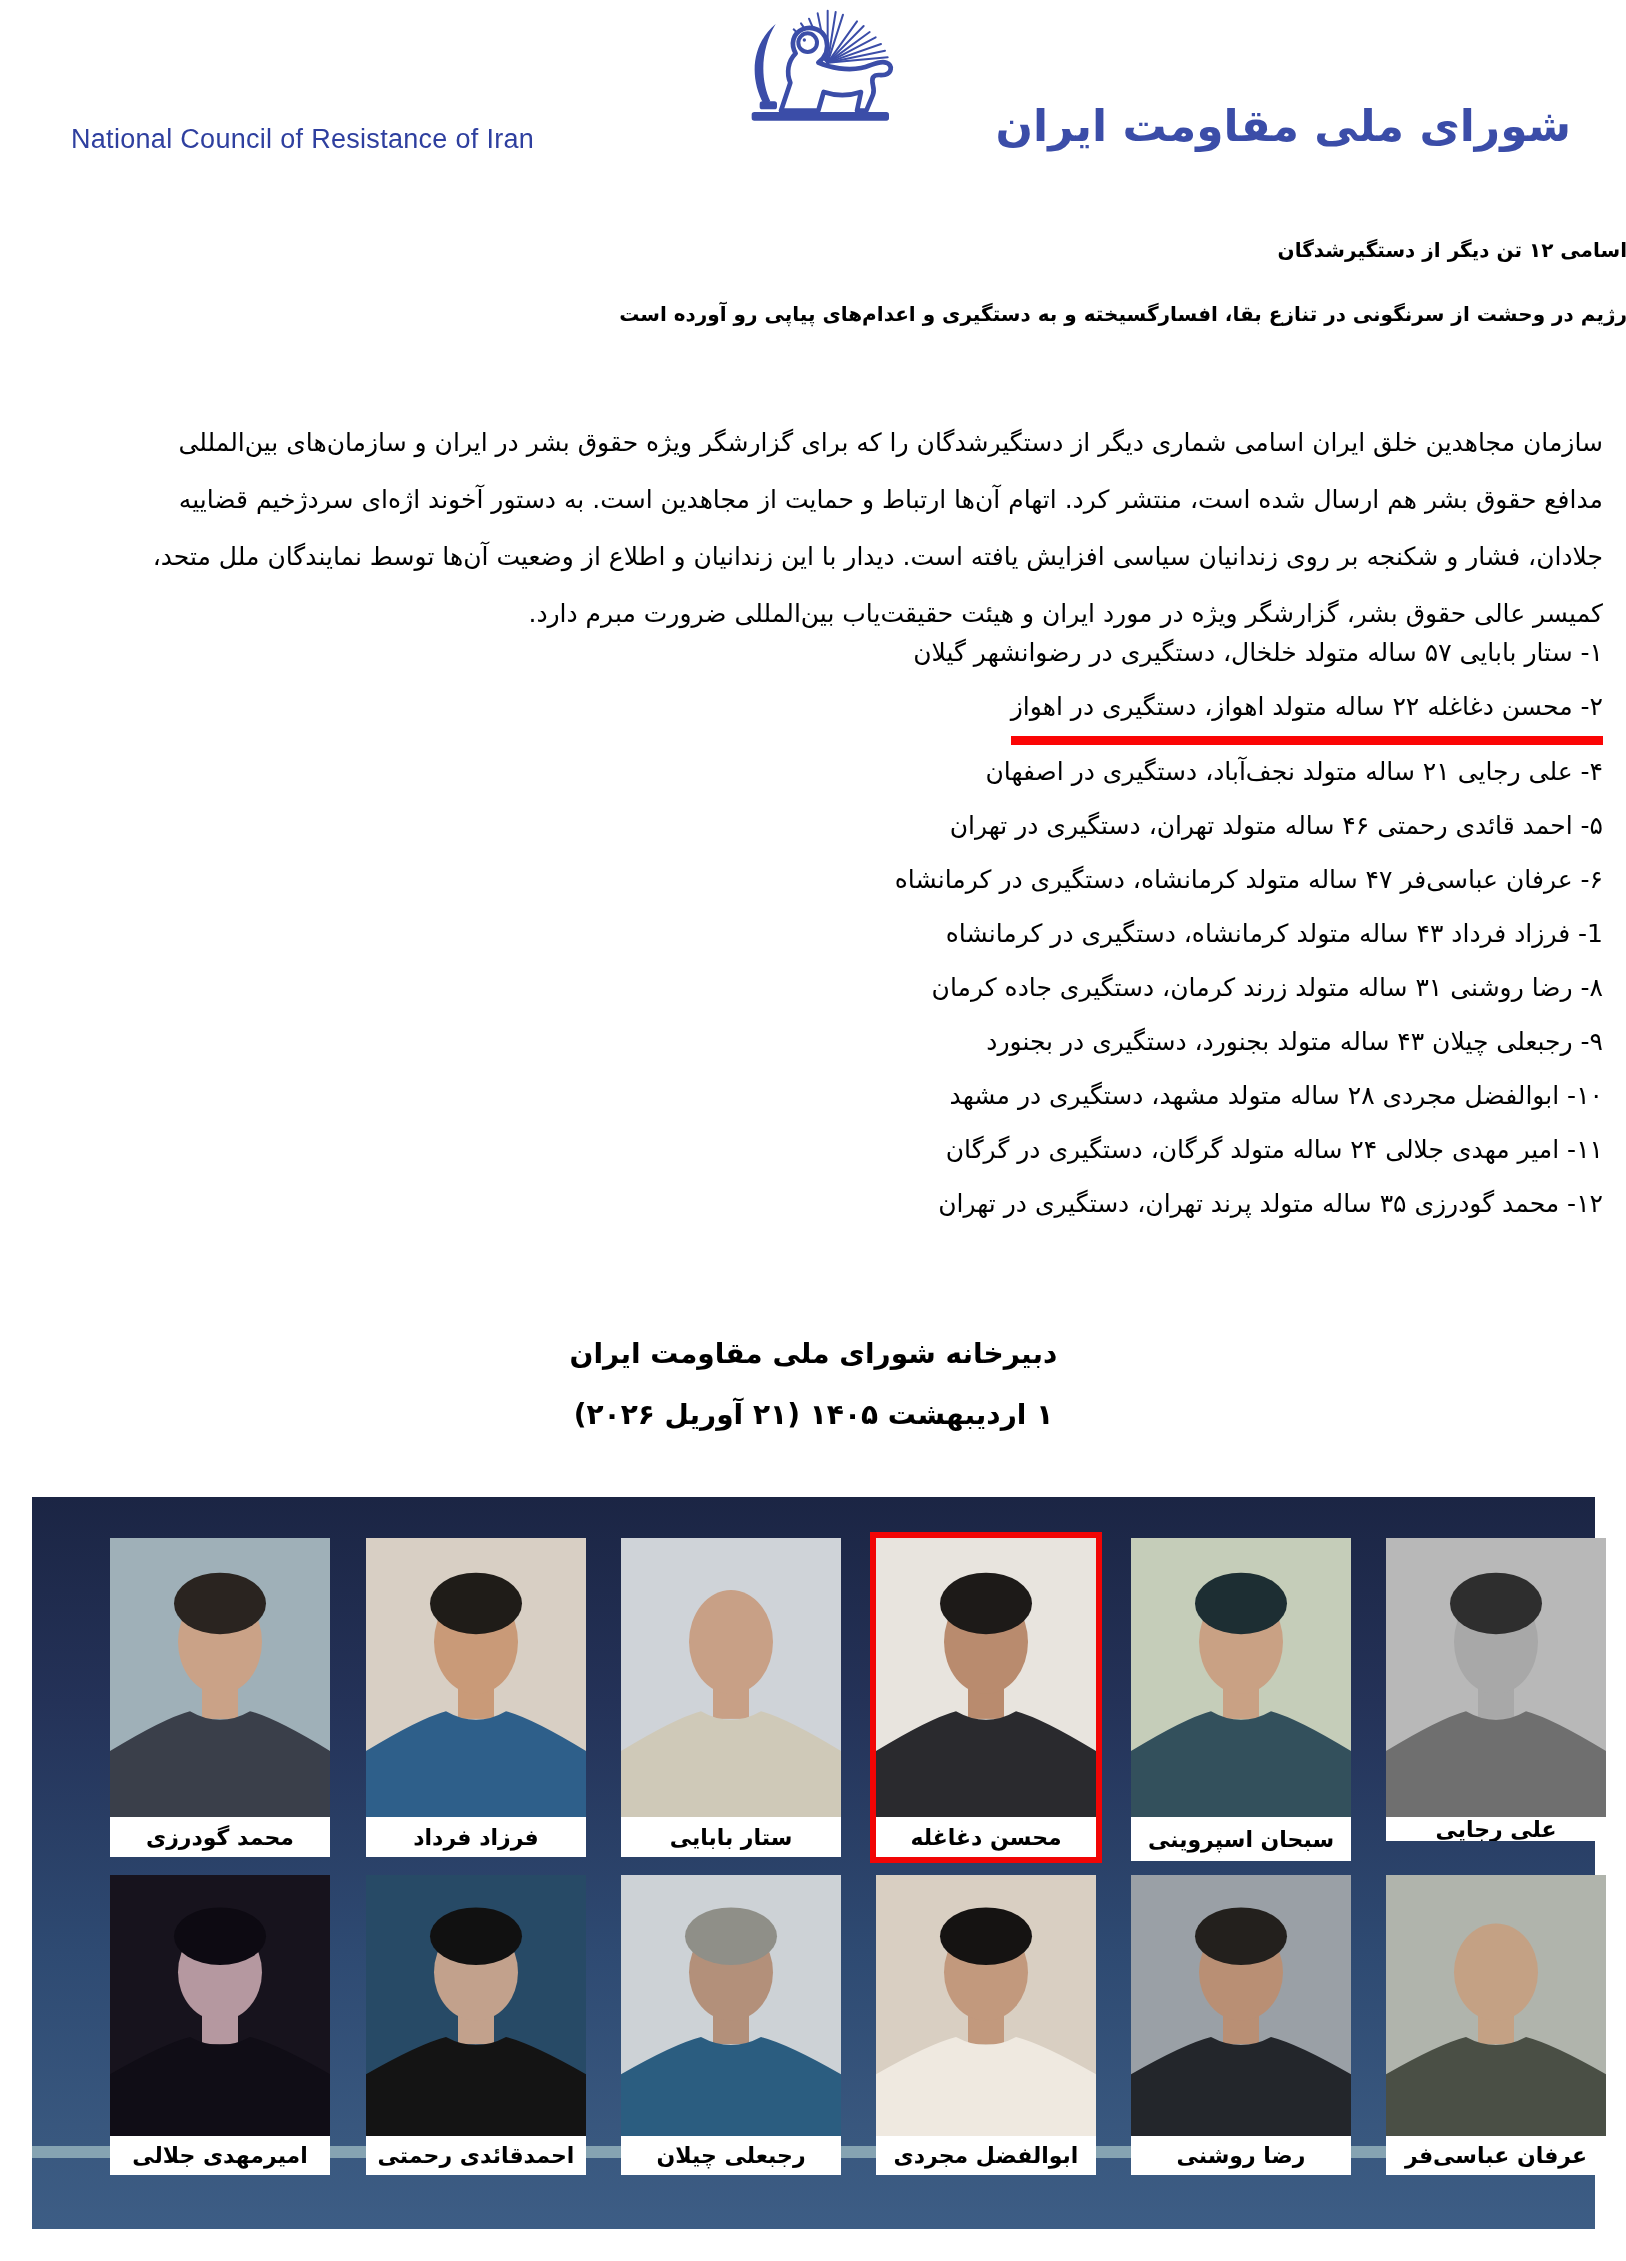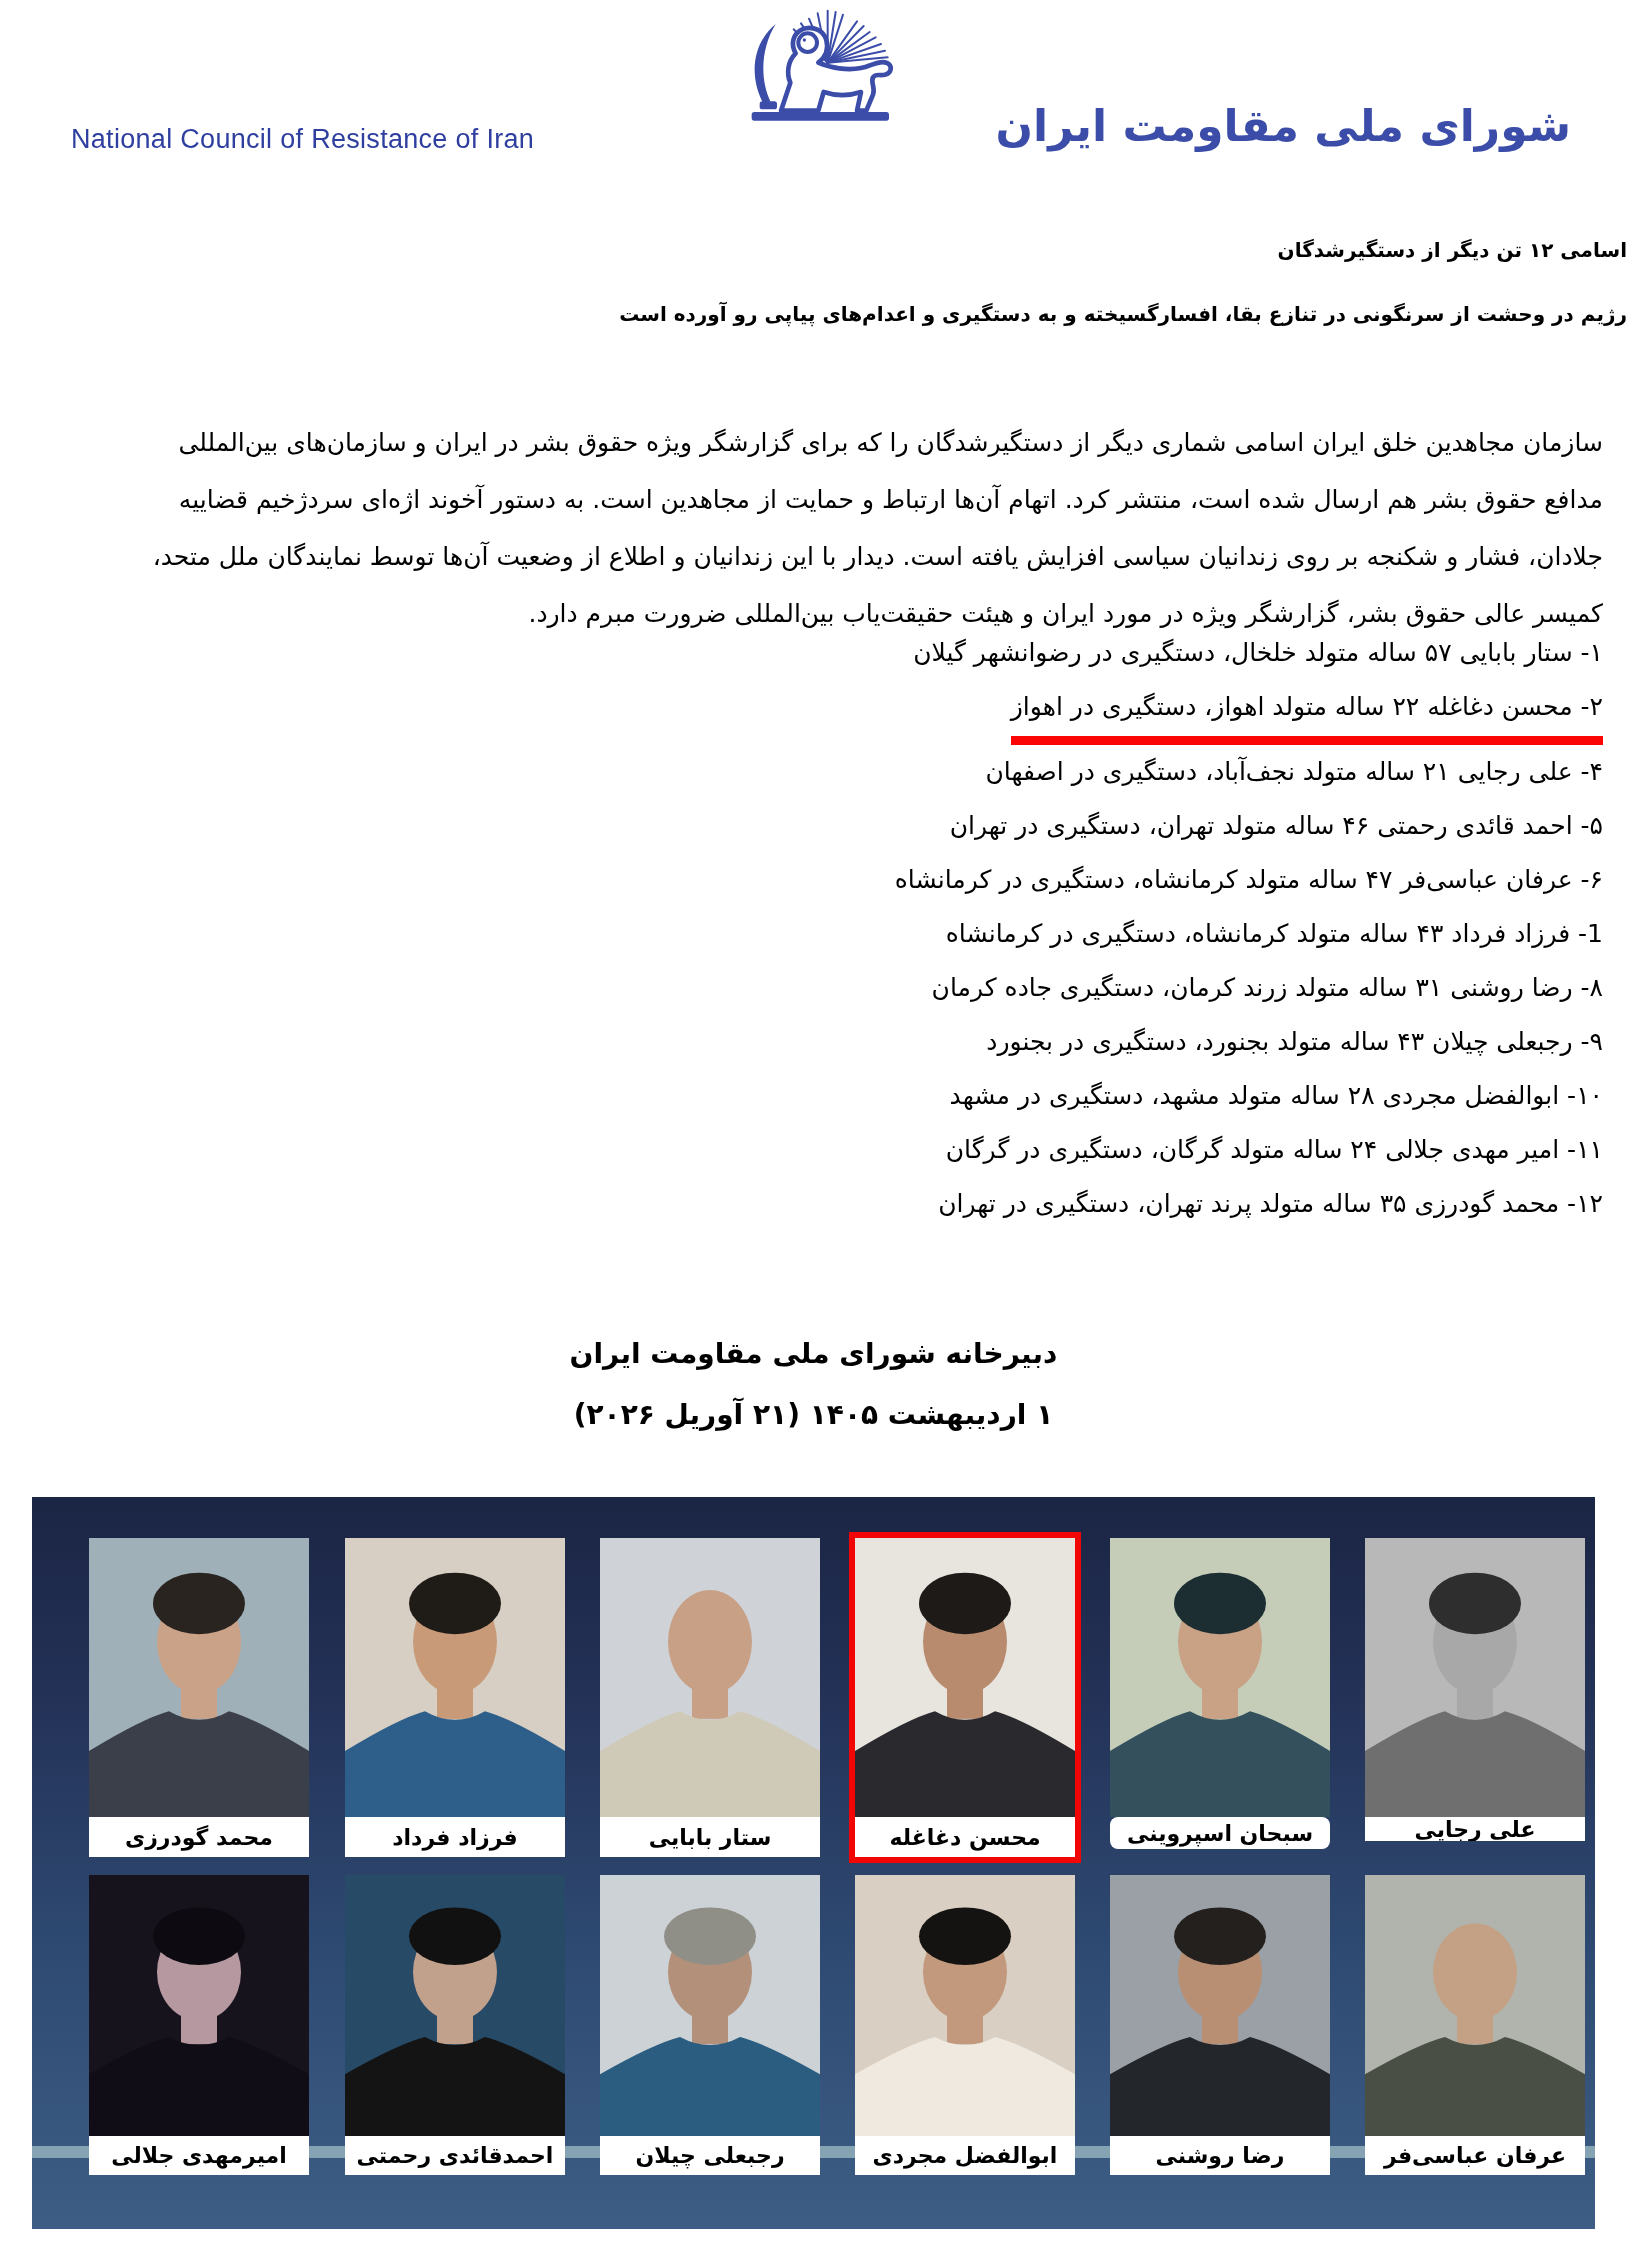--- a/index.html
+++ b/index.html
@@ -59,7 +59,7 @@
     position:absolute;left:0;width:1563px;top:649px;height:12px;
     background:#85a3b2;
   }
-  .cell{position:absolute;}
+  .cell{position:absolute;margin-left:21px;}
   .cell.hl{box-shadow:0 0 0 6px #f10505;}
   .photo{width:220px;overflow:hidden;background:#888;}
   .photo svg{display:block;width:100%;height:100%;}

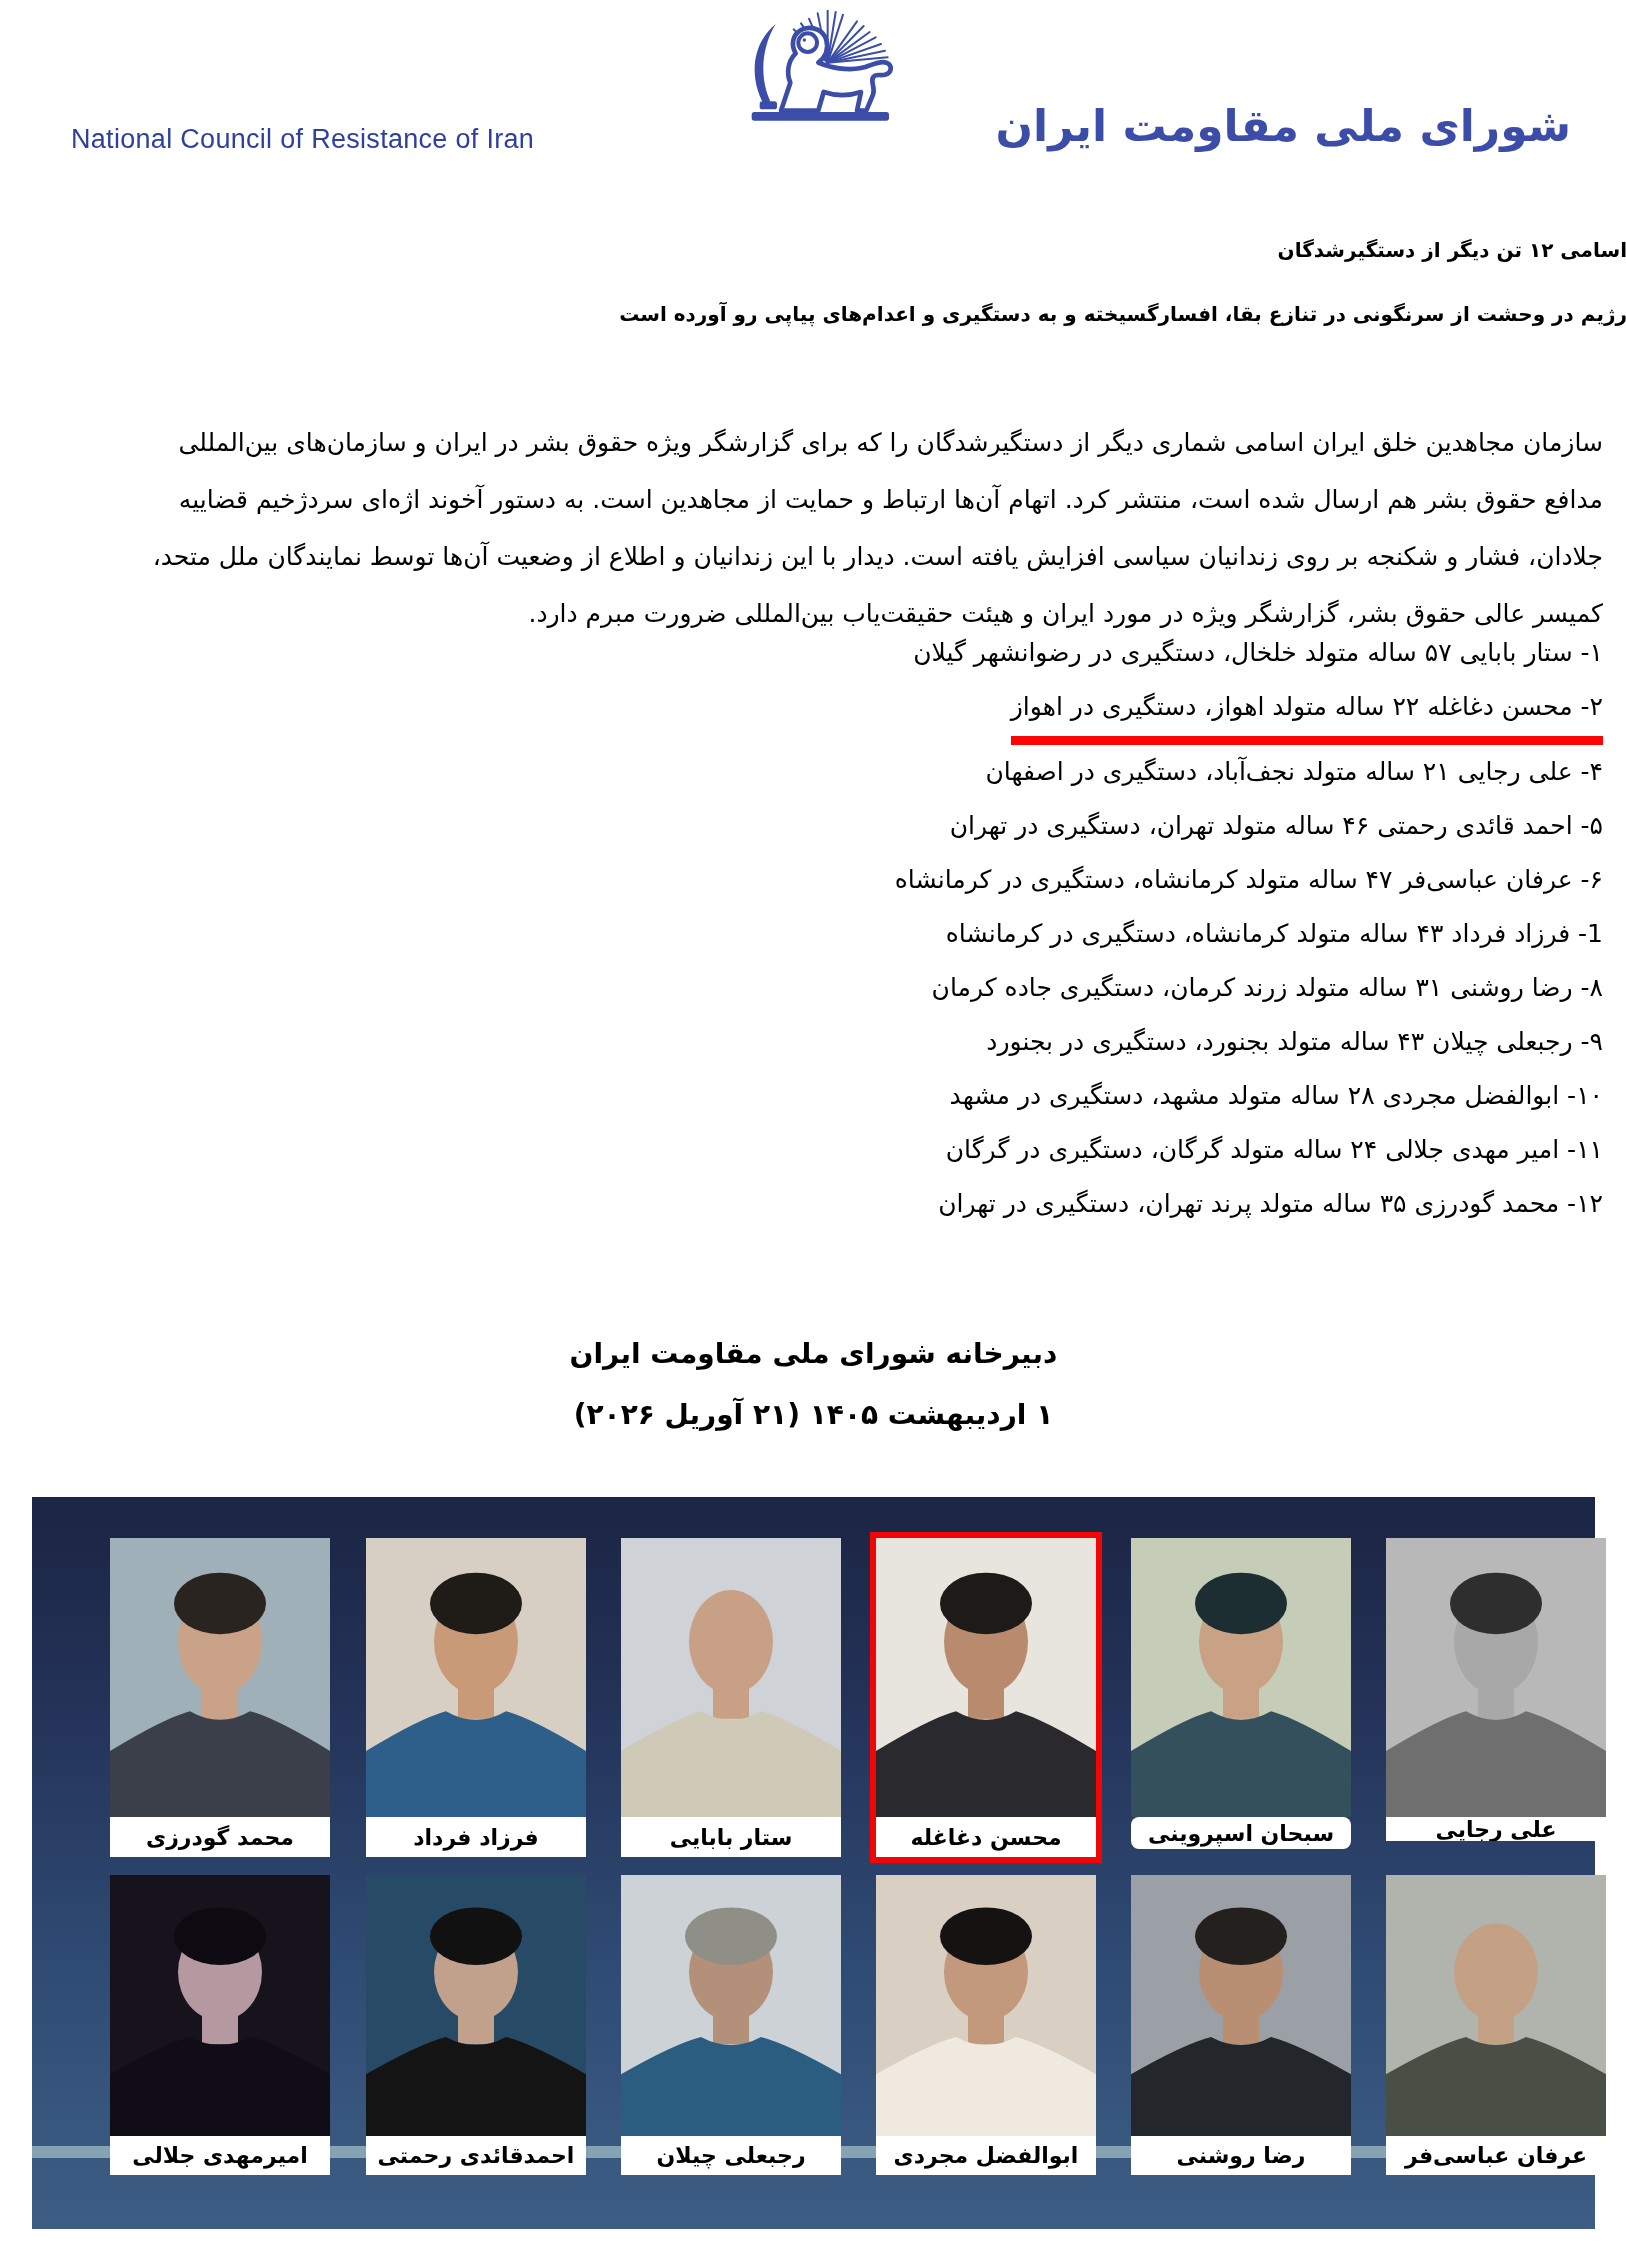--- a/index.html
+++ b/index.html
@@ -195,7 +195,7 @@
           <ellipse cx="55" cy="34" rx="23" ry="16" fill="#1d2e33"></ellipse>
         </svg>
       </div>
-      <div class="caption" style="height: 32px; border-radius: 8px;">سبحان اسپروینی</div>
+      <div class="caption" style="height: 44px;">سبحان اسپروینی</div>
     </div>
     <div class="cell" style="left: 1333px; top: 41px;">
       <div class="photo" style="height: 279px;">

